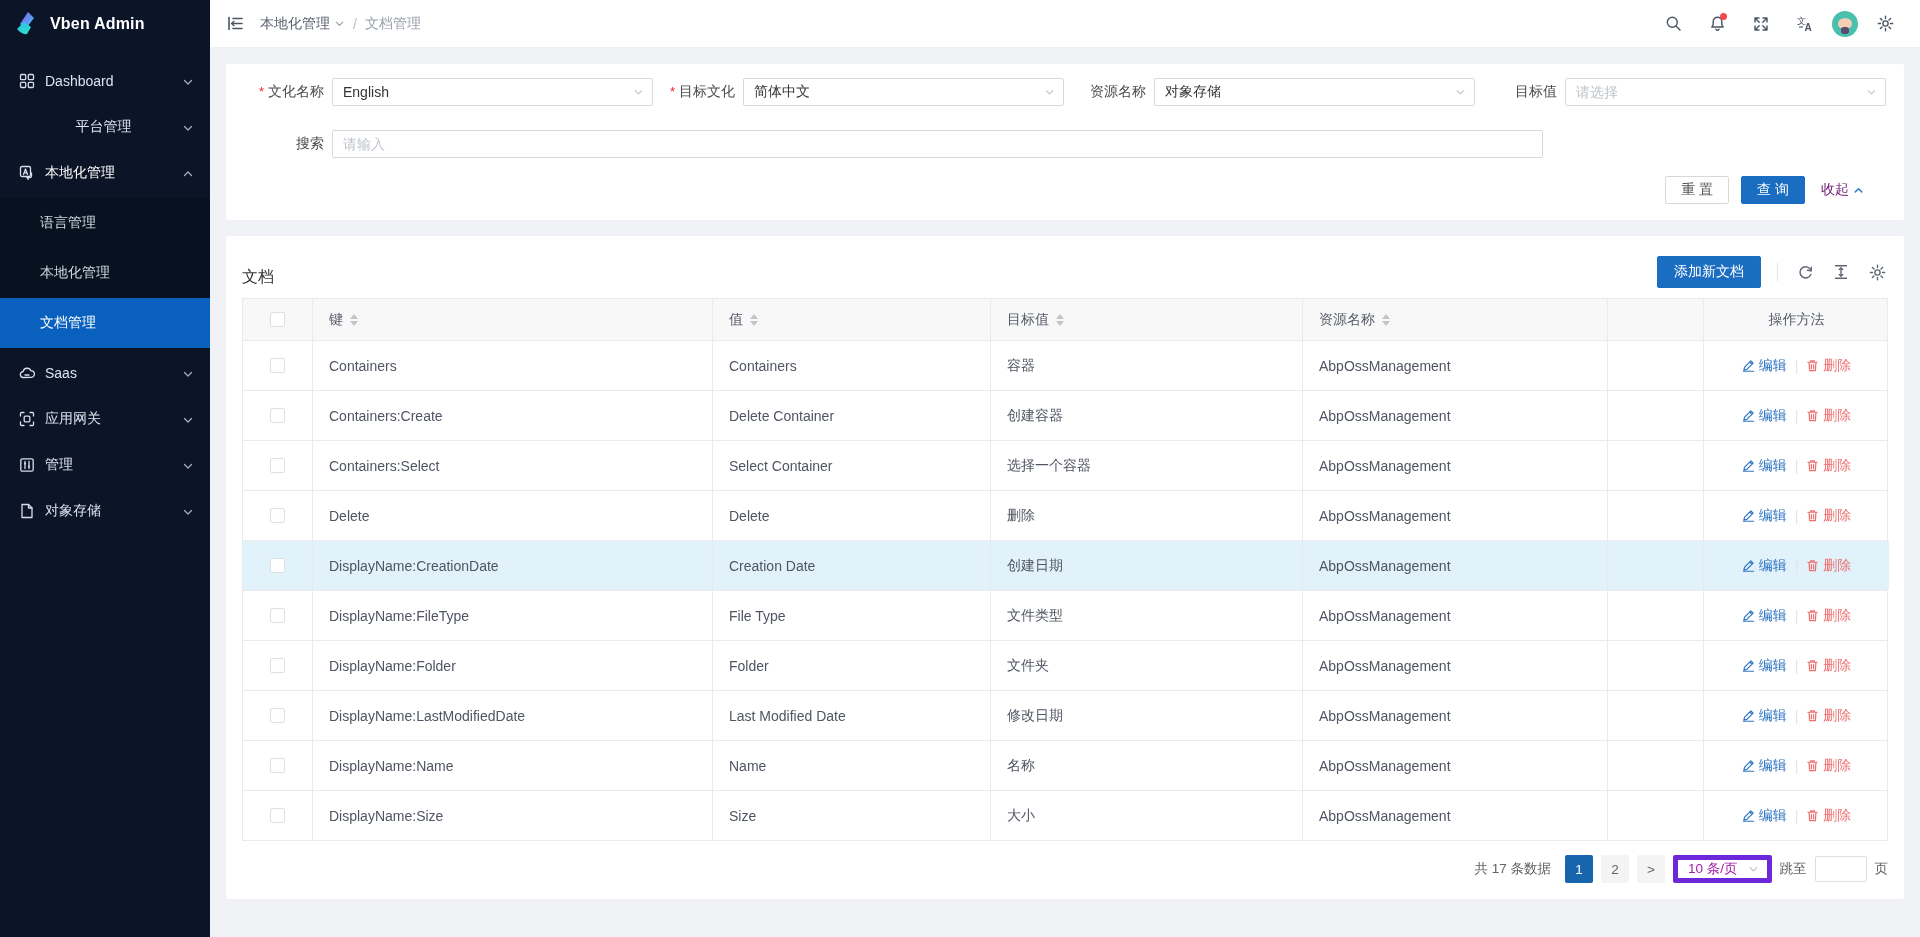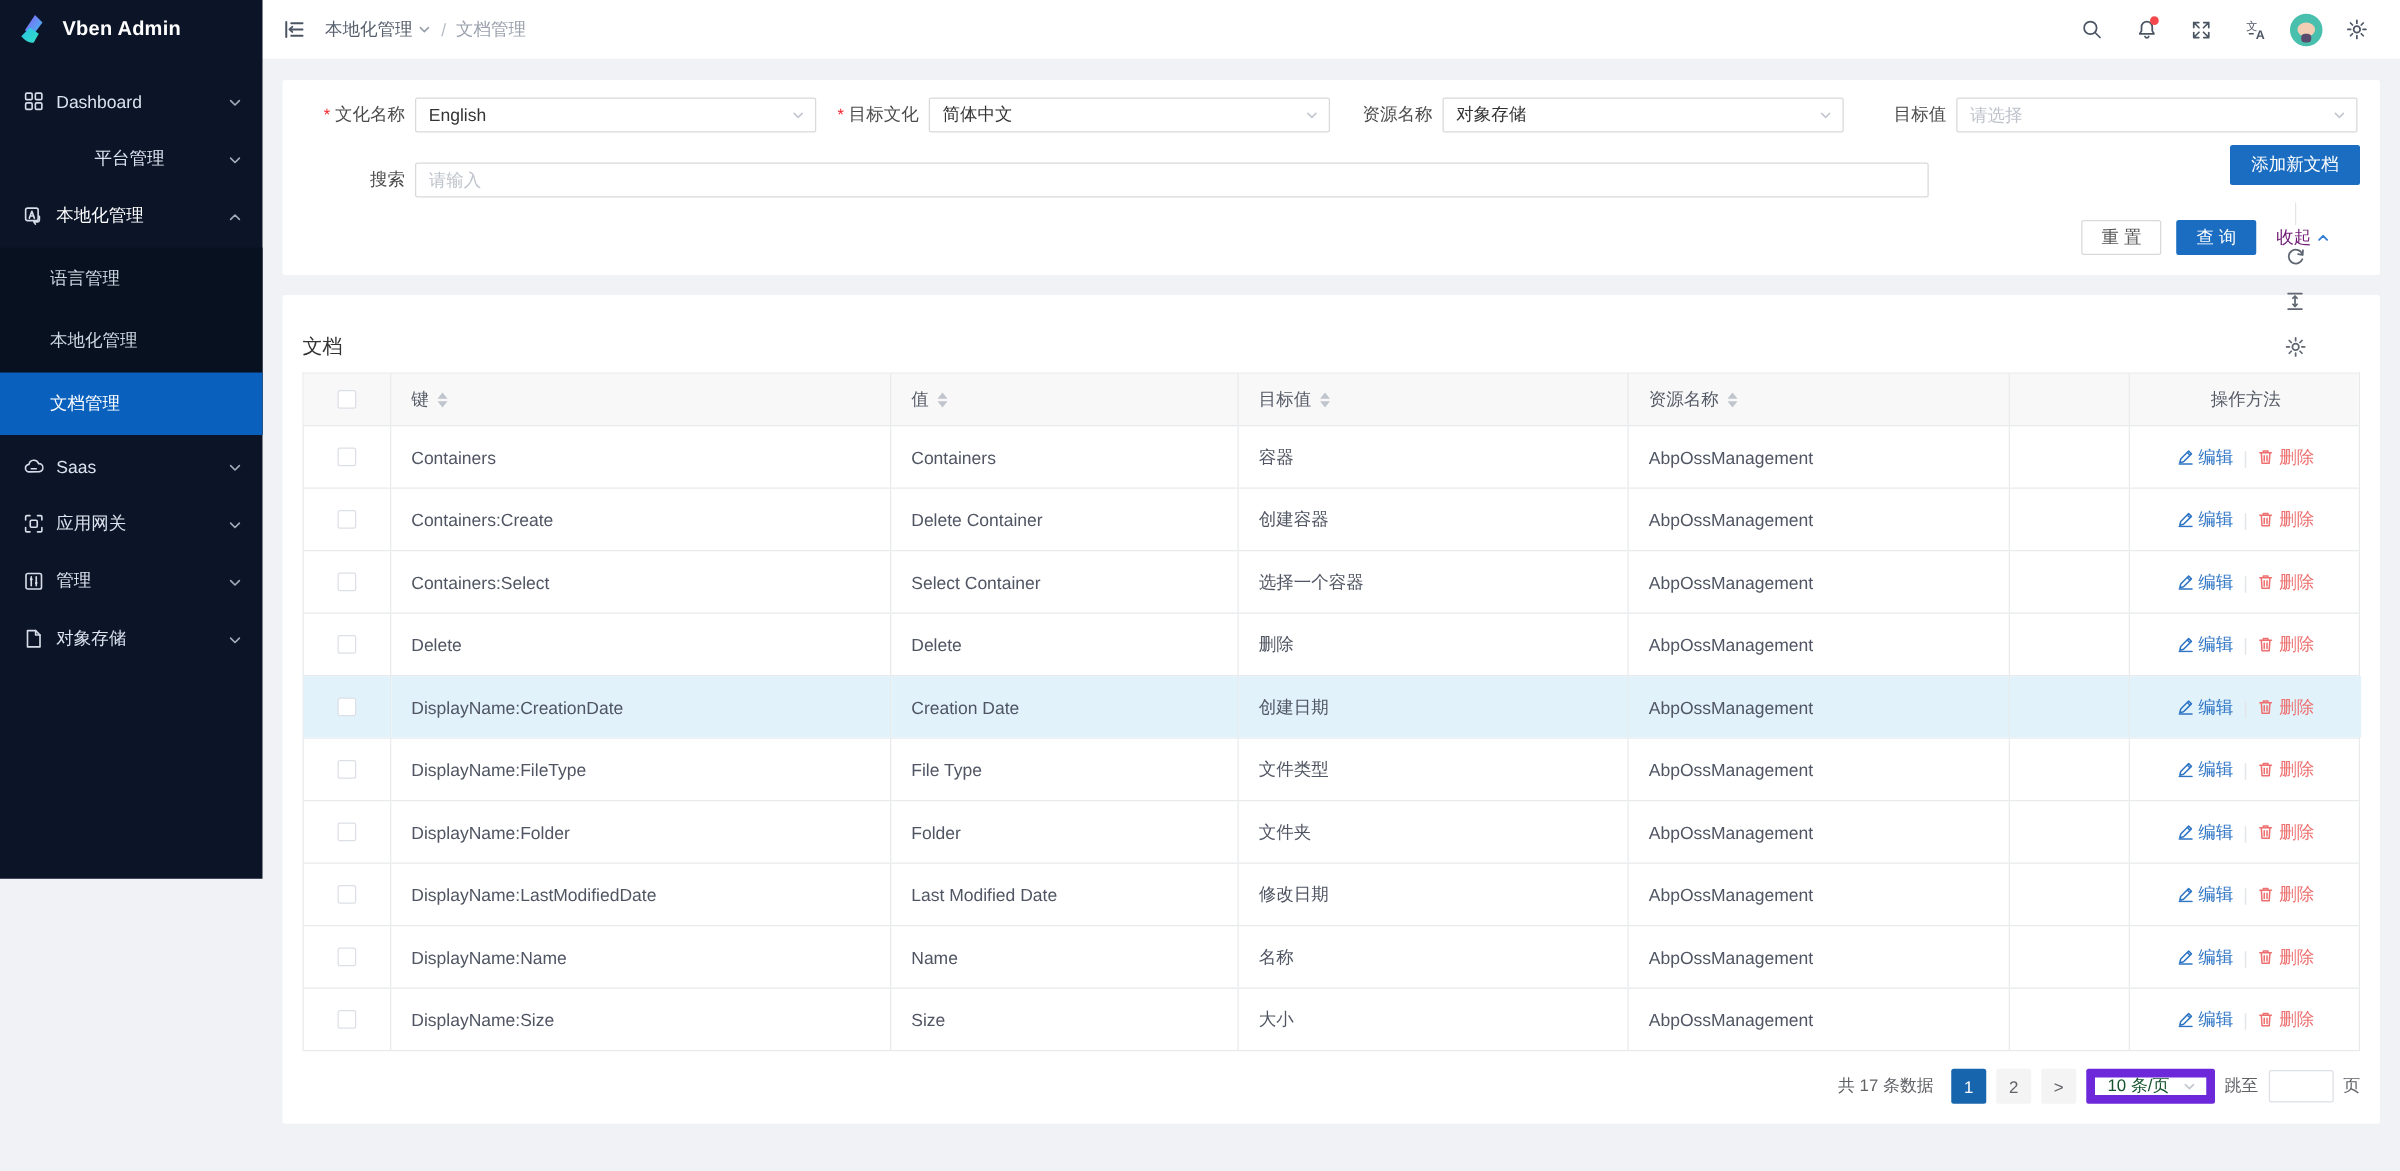--- a/index.html
+++ b/index.html
@@ -8,7 +8,7 @@
   .app { position:relative; width:1920px; height:937px; background:#f0f2f5; }
 
   
-  .sidebar { position:absolute; left:0; top:0; width:210px; height:703px; background:#0c1528; z-index:5; }
+  .sidebar { position:absolute; left:0; top:0; width:210px; height:937px; background:#0c1528; z-index:5; }
   .logo { height:48px; display:flex; align-items:center; padding-left:14px; gap:10px; }
   .logo-title { color:#fff; font-weight:bold; font-size:16px; letter-spacing:.2px; }
   .menu { padding-top:8px; }

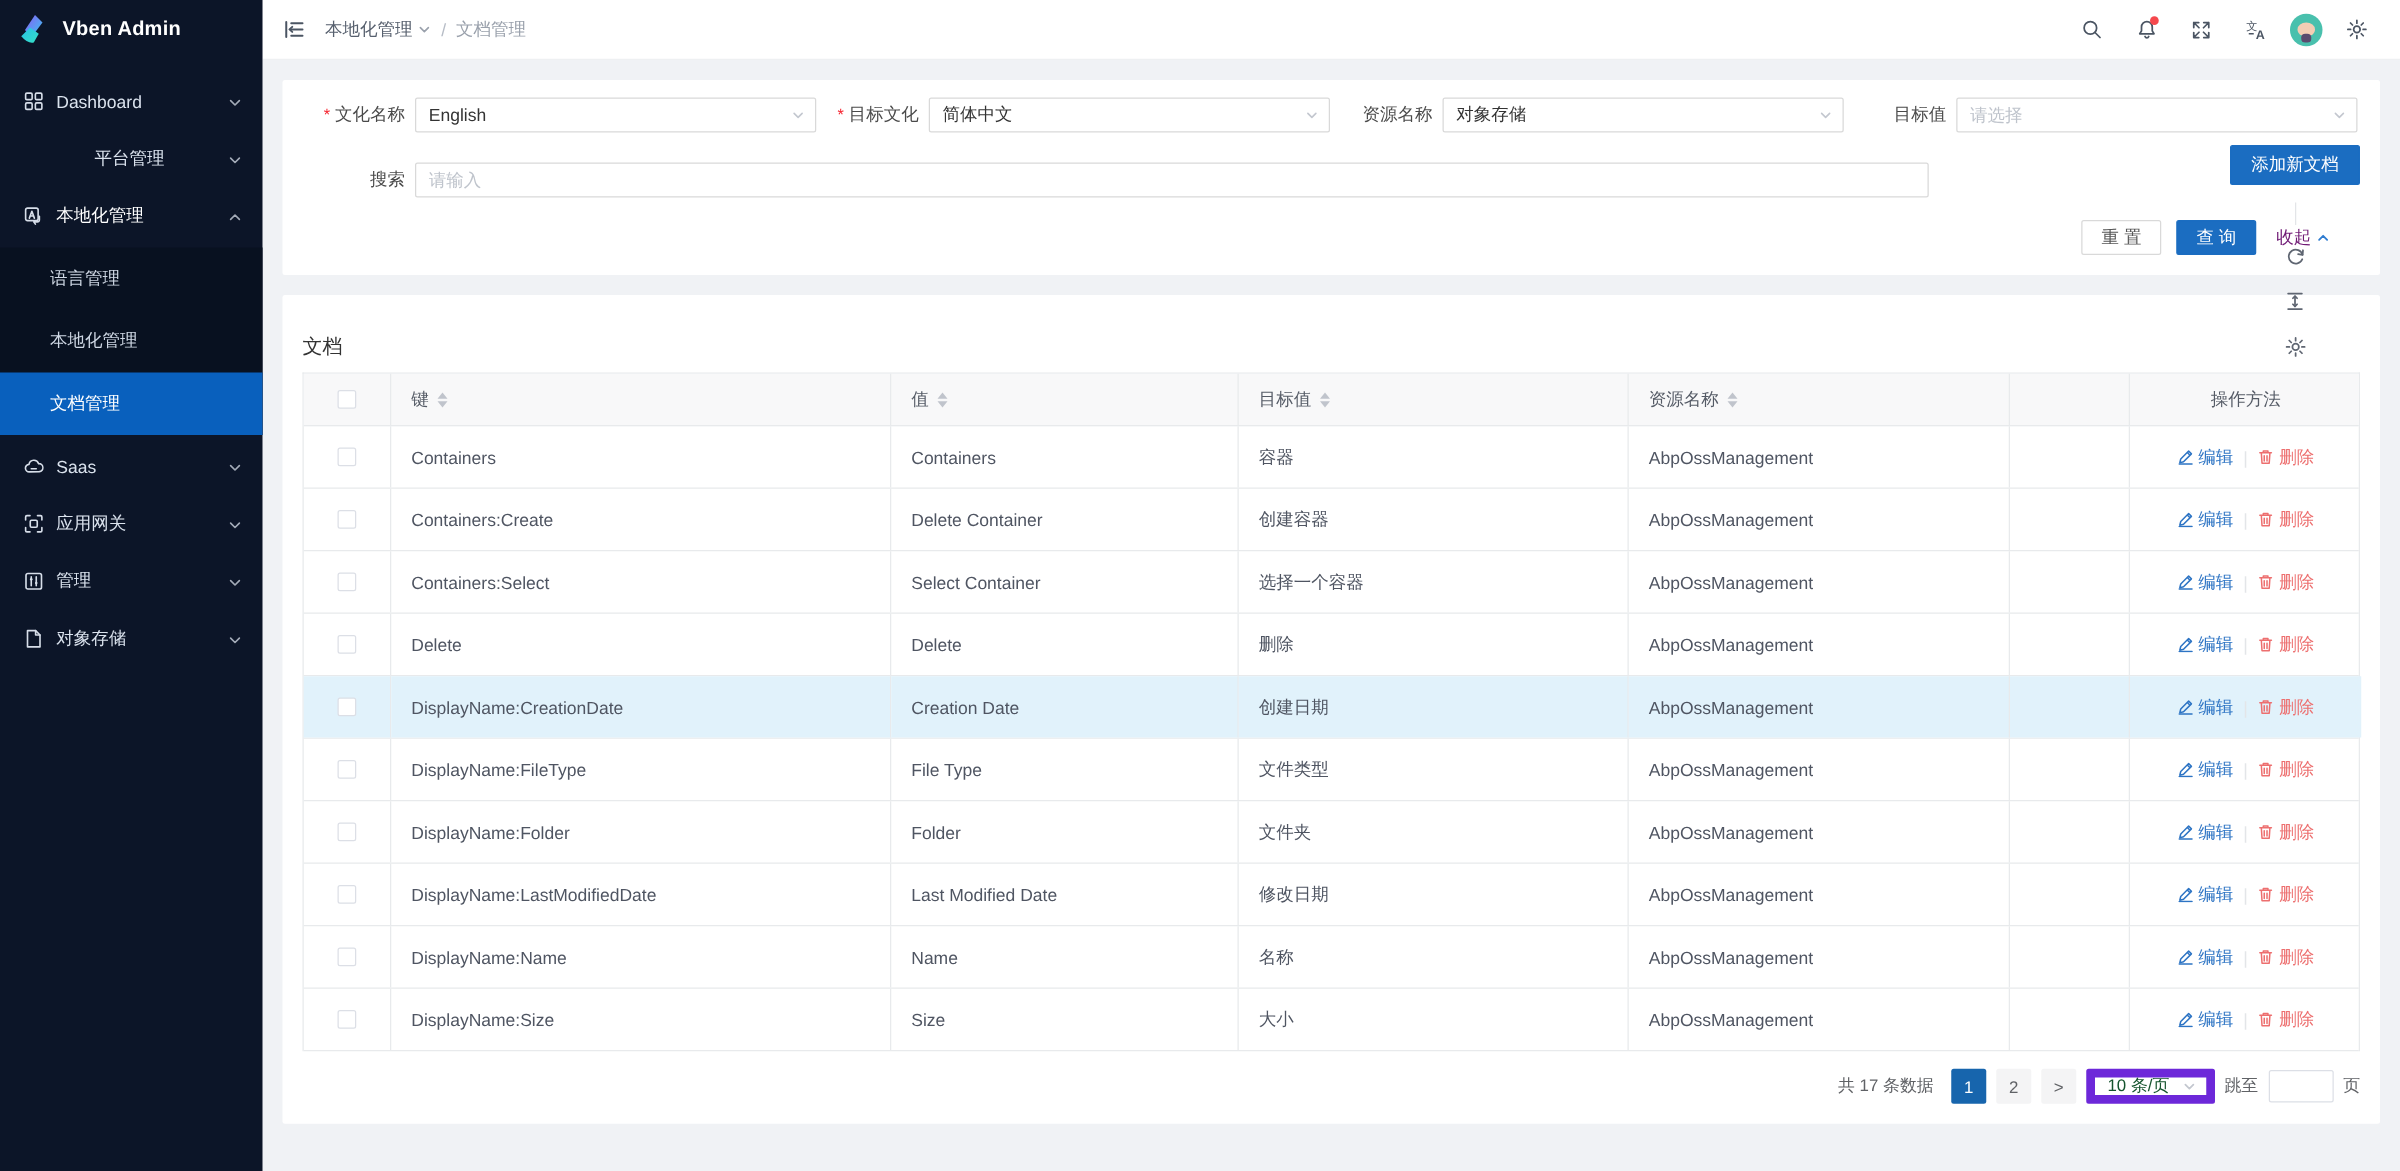--- a/index.html
+++ b/index.html
@@ -68,7 +68,7 @@
   .table-card { padding:16px; }
   .tc-head { display:flex; align-items:flex-end; height:36px; margin-bottom:10px; }
   .tc-title { font-size:16px; color:#333; }
-  .tc-tools { margin-left:auto; display:flex; align-items:center; gap:14px;flex-direction:column; }
+  .tc-tools { margin-left:auto; display:flex; align-items:center; gap:14px; }
   .btn.add { height:32px; padding:0 16px; background:#1b6dc1; border-color:#1b6dc1; color:#fff; }
   .tool-divider { width:1px; height:18px; background:#e3e5e8; margin:0 2px; }
   .tool-ic { width:22px; height:22px; display:flex; align-items:center; justify-content:center; cursor:pointer; }

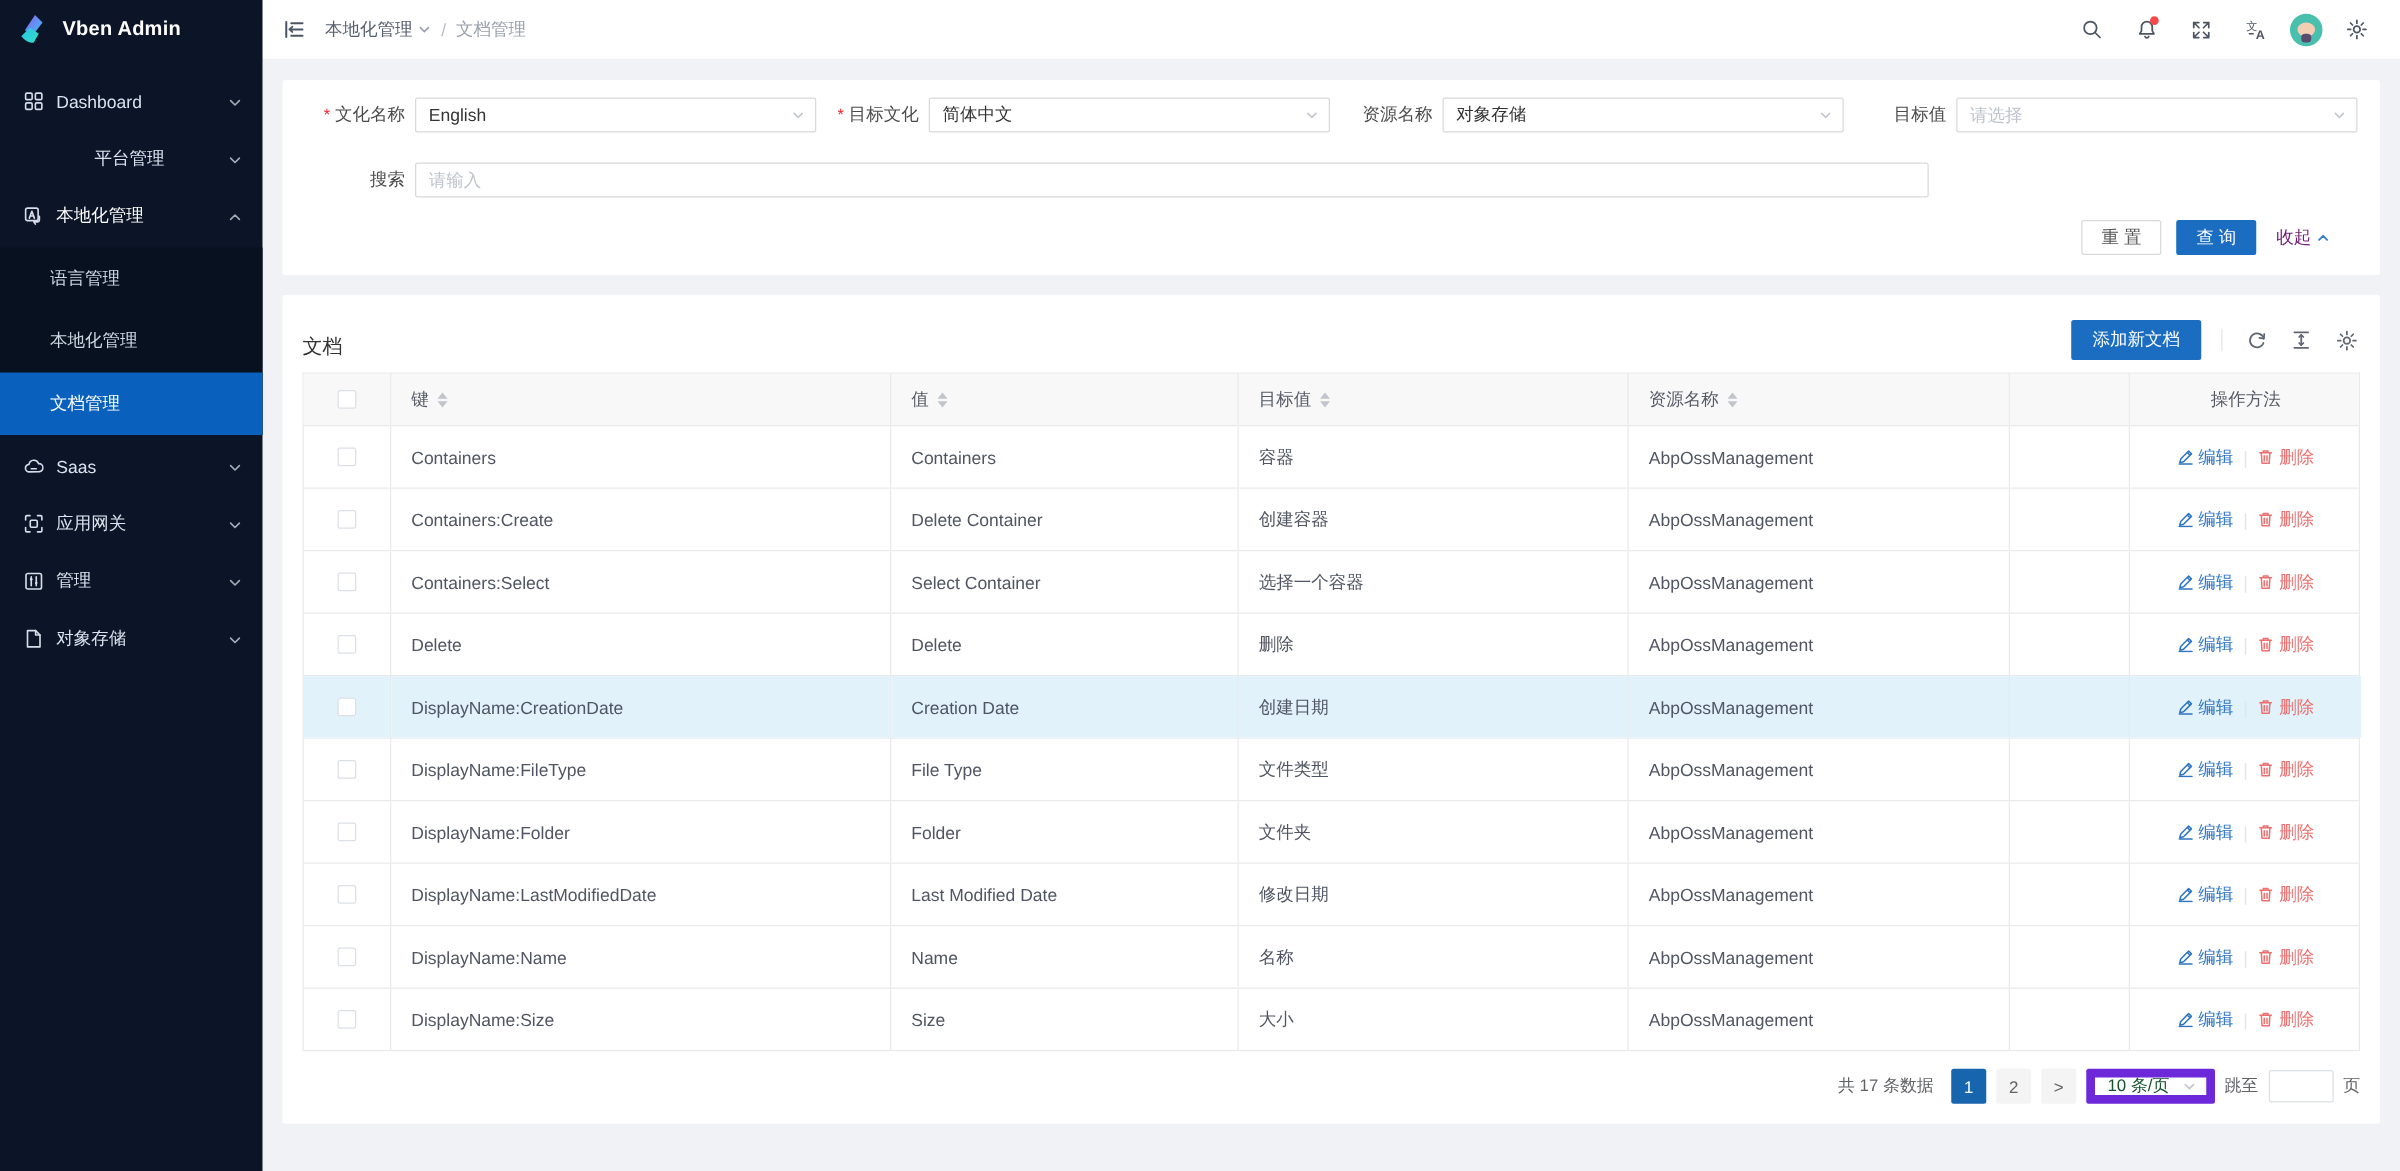--- a/index.html
+++ b/index.html
@@ -100,8 +100,8 @@
   .pg-btn { min-width:28px; height:28px; padding:0 6px; border-radius:2px; background:#f4f4f5; color:#606266;
     display:inline-flex; align-items:center; justify-content:center; cursor:pointer; font-size:13.5px; }
   .pg-btn.active { background:#1765ad; color:#fff; }
-  .pg-size { height:28px; border:7px solid #6d28d9; border-radius:2px; background:#fff; display:inline-flex; align-items:center;
-    padding:0 8px 0 10px; gap:10px; color:#14532d; cursor:pointer; }
+  .pg-size { height:28px; border:5px solid #6d28d9; border-radius:2px; background:#fff; display:inline-flex; align-items:center;
+    padding:0 8px 0 10px; gap:10px; color:#a21caf; cursor:pointer; }
   .pg-jump { display:inline-flex; align-items:center; gap:8px; }
   .pg-jump input { width:52px; height:26px; border:1px solid #dcdfe6; border-radius:2px; outline:none; padding:0 6px; font-family:inherit; }
 </style>

